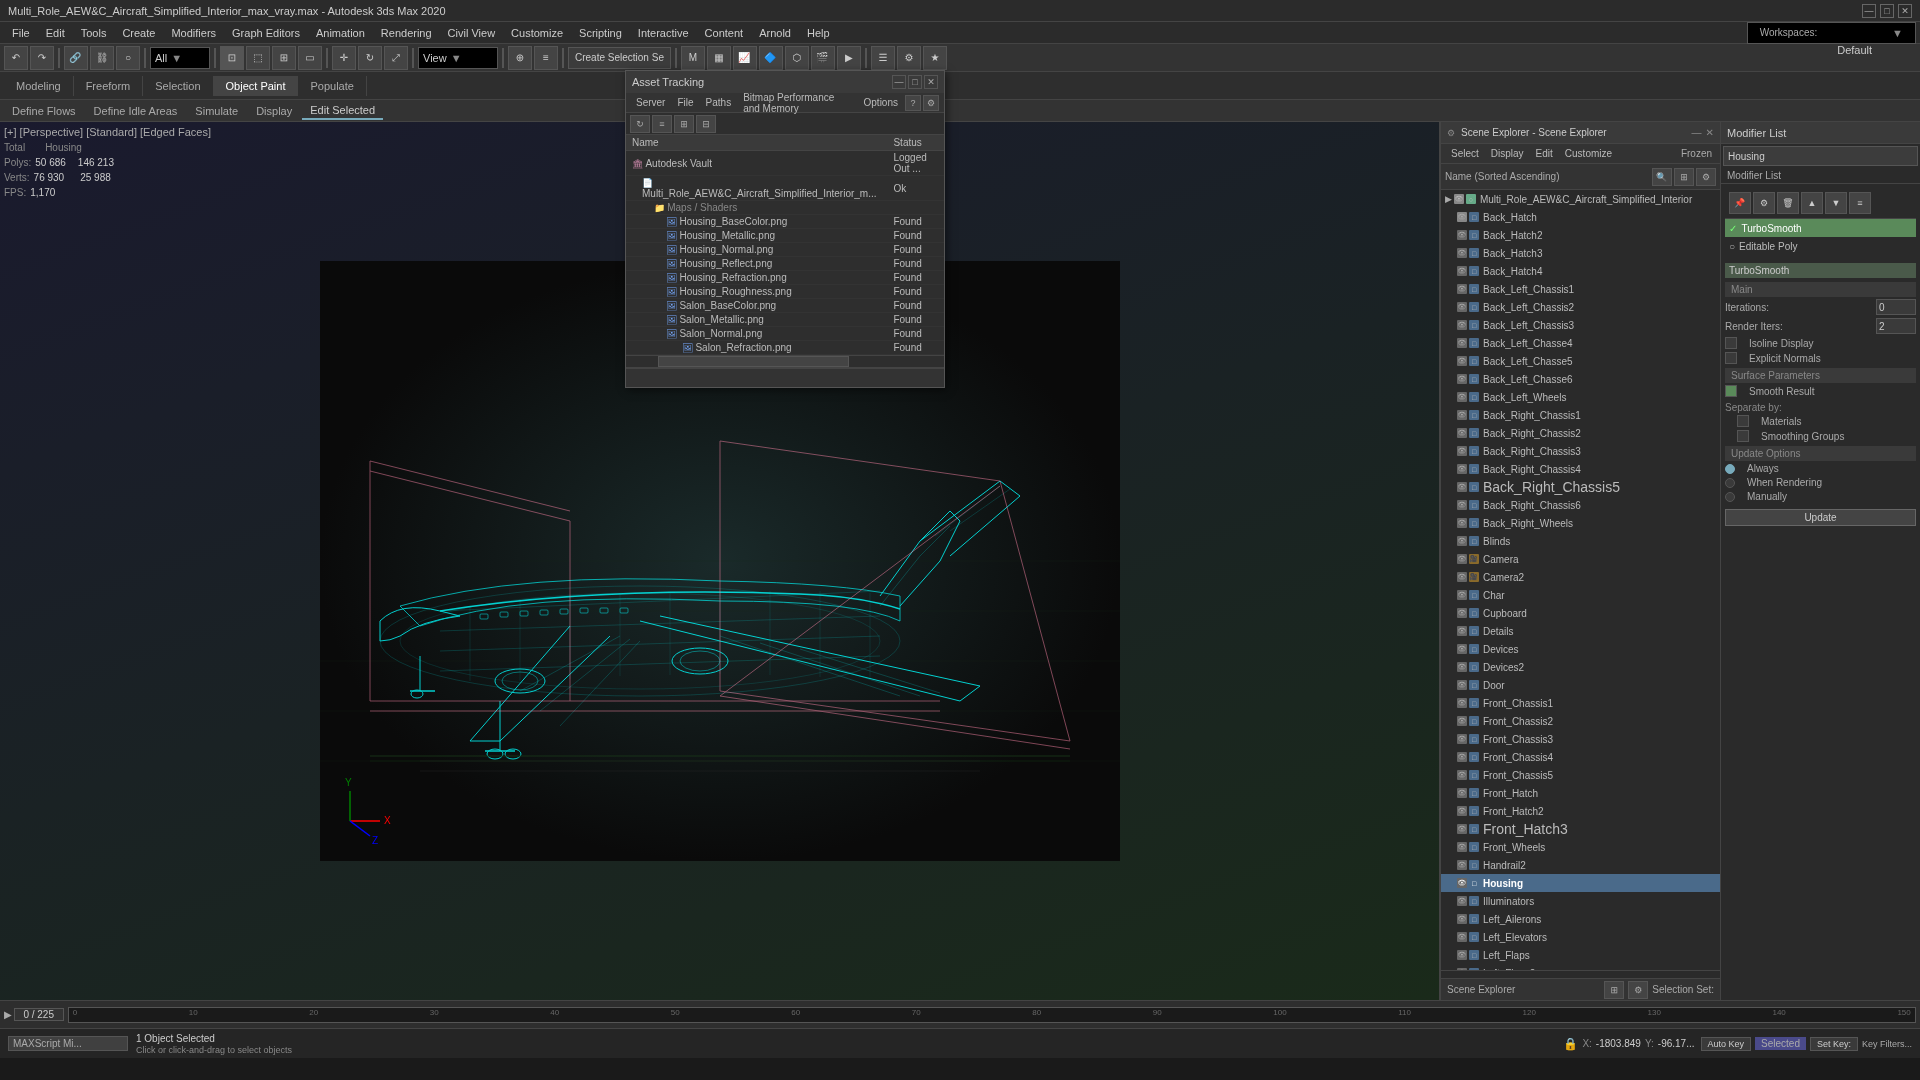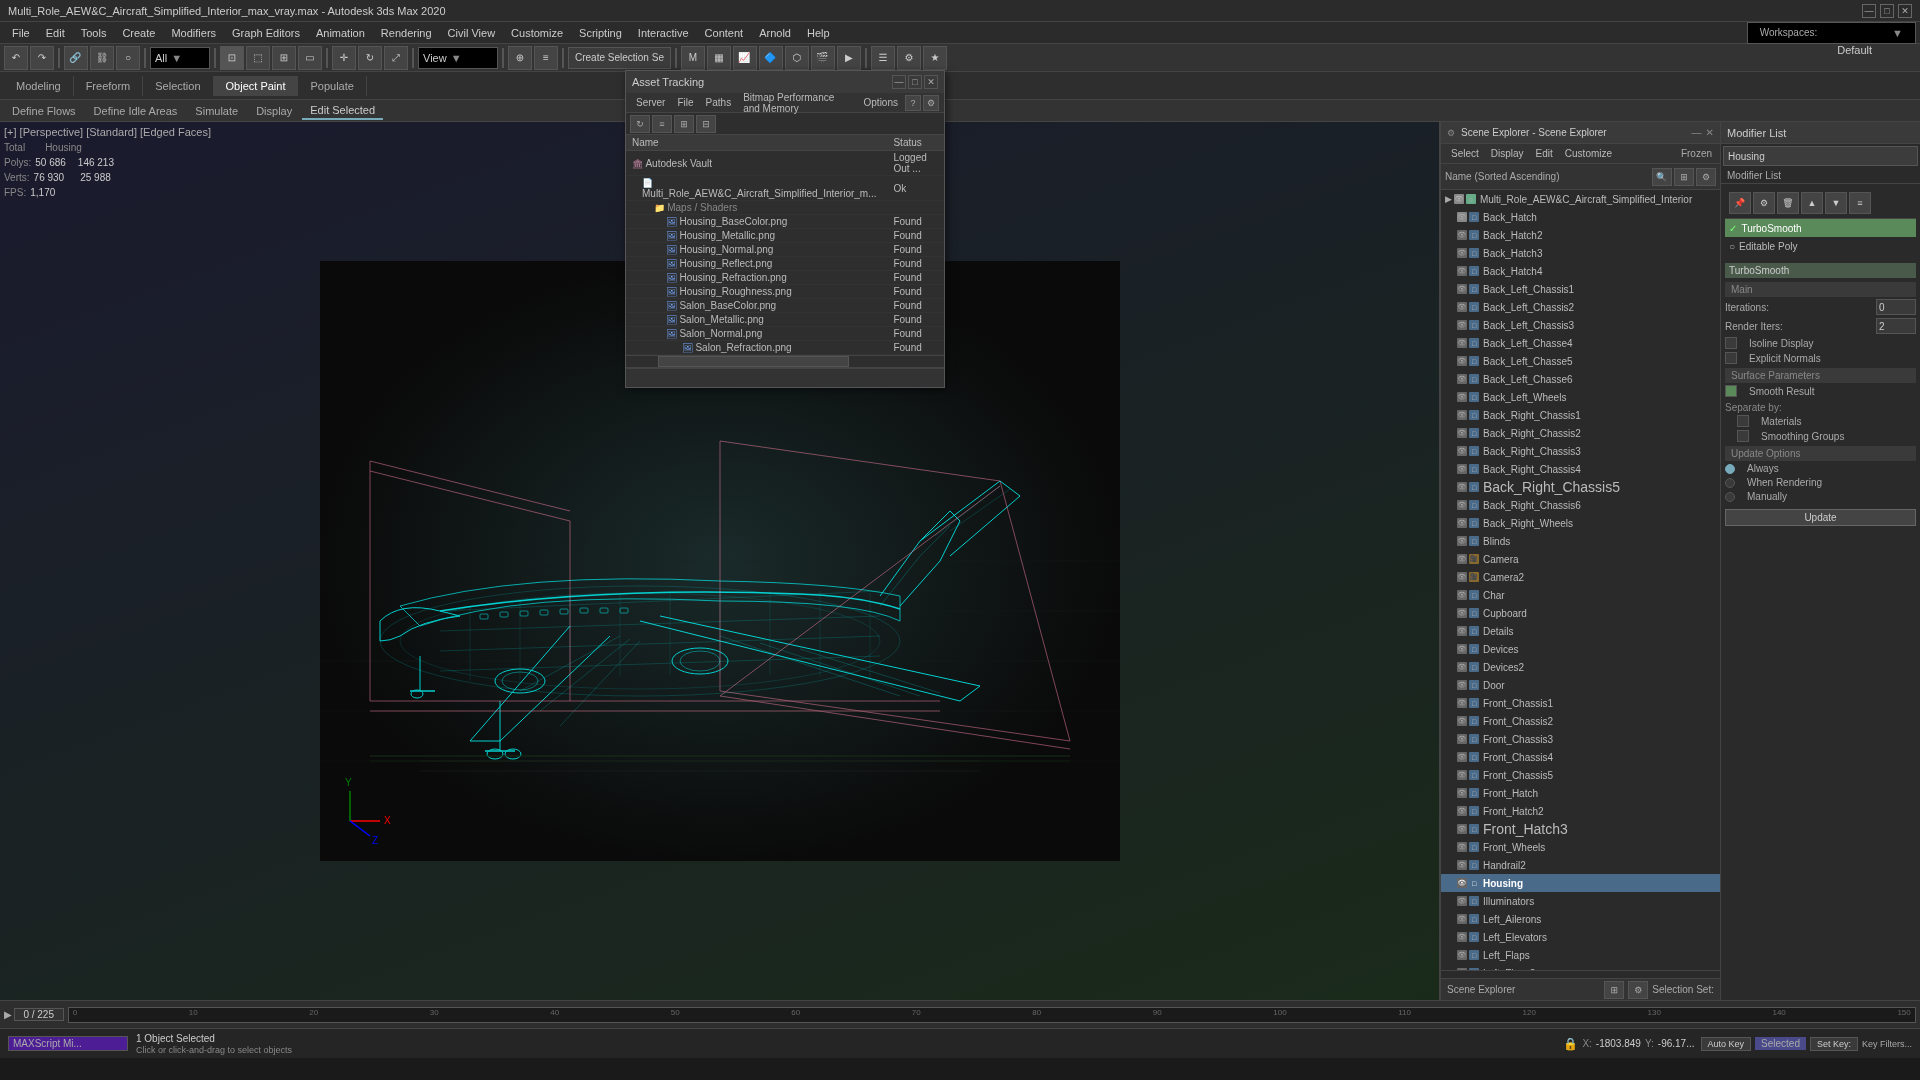--- a/index.html
+++ b/index.html
@@ -1231,7 +1231,7 @@
 
 <div id="bottom-bar">
   <div class="bottom-left">
-    <div style="background:#4c1d95; border:1px solid #555; padding:1px 4px; font-size:10px; color:#aaa; min-width:120px; cursor:pointer;">MAXScript Mi...</div>
+    <div style="background:#404040; border:1px solid #555; padding:1px 4px; font-size:10px; color:#aaa; min-width:120px; cursor:pointer;">MAXScript Mi...</div>
     <div style="display:flex; flex-direction:column; gap:1px;">
       <span style="color:#ccc; font-size:10px;">1 Object Selected</span>
       <span style="color:#888; font-size:9px;">Click or click-and-drag to select objects</span>

